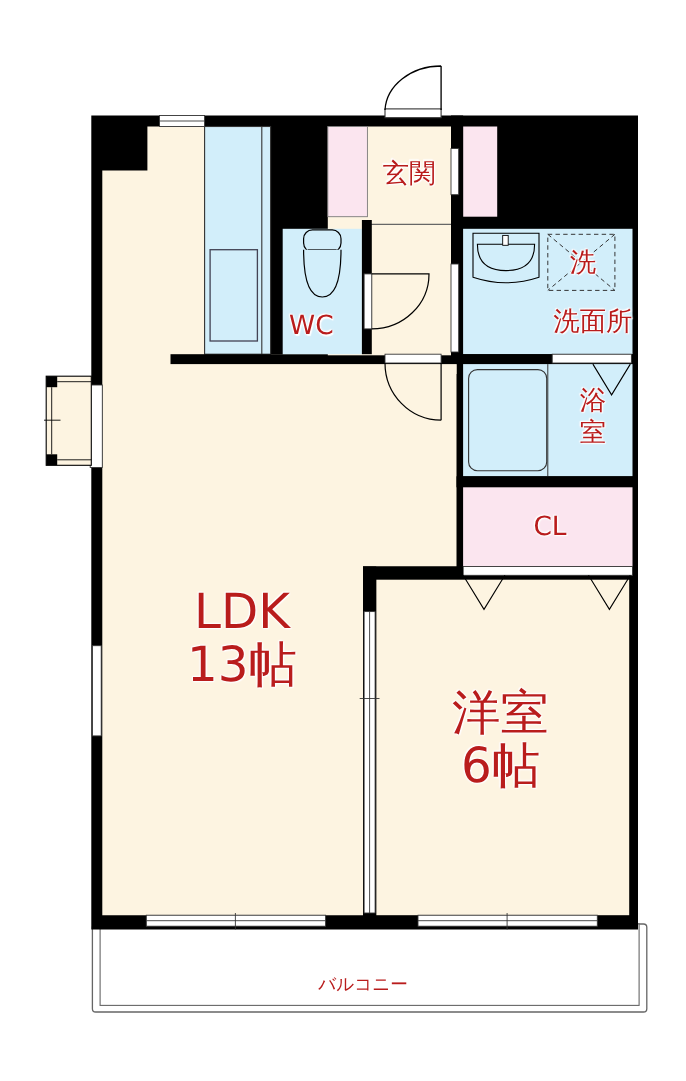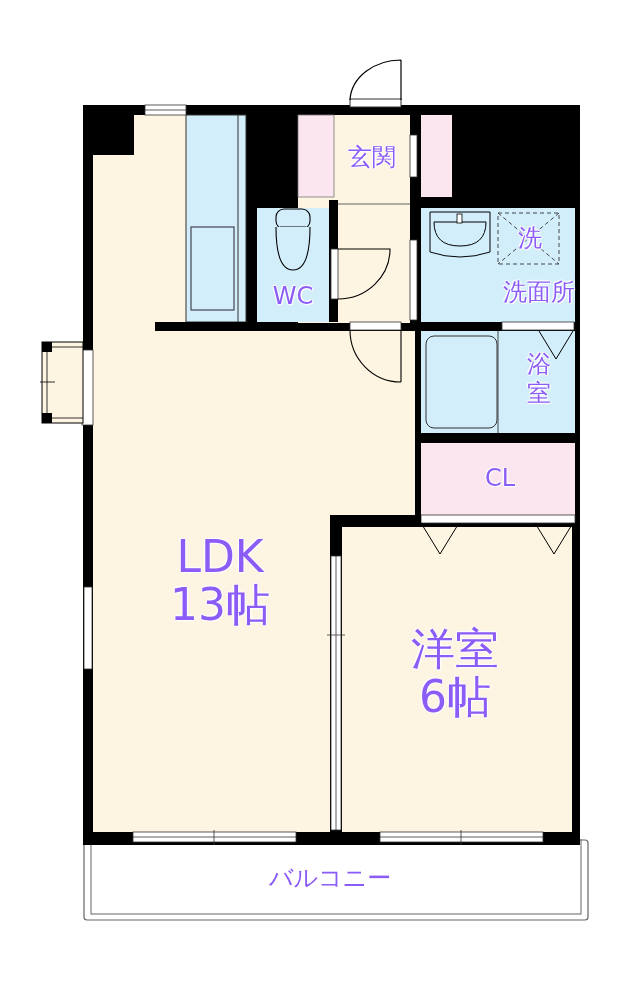--- a/index.html
+++ b/index.html
@@ -5,7 +5,7 @@
     html, body { margin: 0; padding: 0; background: #ffffff; }
     body { width: 624px; height: 983px; position: relative; overflow: hidden; font-family: "DejaVu Sans", sans-serif; }
     svg { position: absolute; left: 0; top: 0; }
-    .lbl { position: absolute; color: #8b5cf6; text-align: center; white-space: nowrap; line-height: 1.08;
+    .lbl { position: absolute; color: #b91c1c; text-align: center; white-space: nowrap; line-height: 1.08;
            text-shadow: 0 0 2px #fff, 0 0 2px #fff, 0 0 3px #fff, 1px 1px 1px #fff, -1px -1px 1px #fff; }
     .lbl span { display: block; }
     .big { font-size: 44px; }

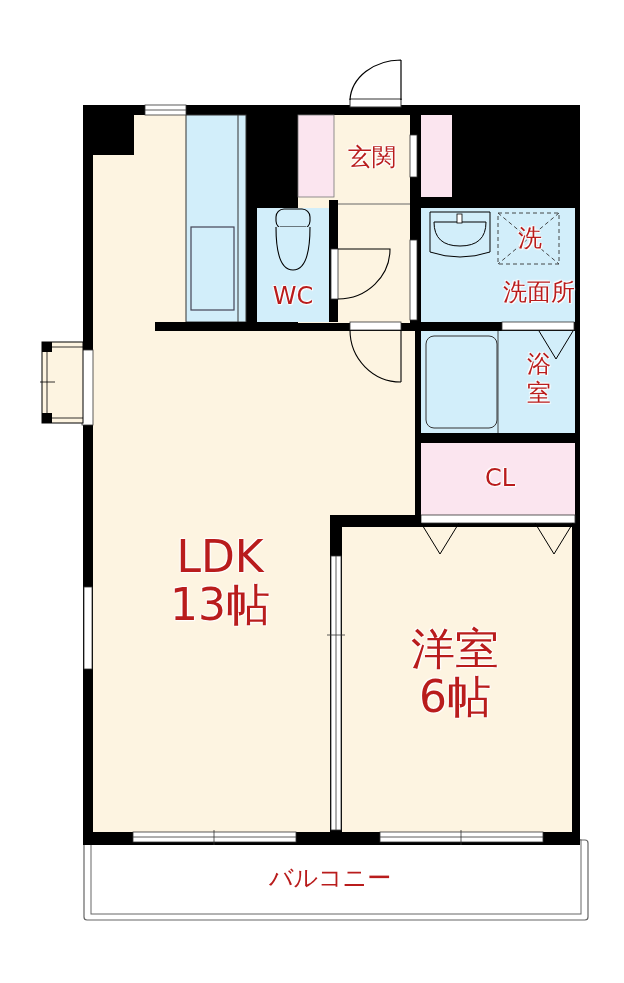--- a/index.html
+++ b/index.html
@@ -140,7 +140,7 @@
 <div class="lbl sm" style="left:338px; top:145px; width:68px;">
     <span>玄関</span>
   </div>
-<div class="lbl sm" style="left:258px; top:284px; width:70px;">
+<div class="lbl sm" style="left:248px; top:284px; width:70px;">
     <span>WC</span>
   </div>
 <div class="lbl sm" style="left:510px; top:226px; width:40px;">

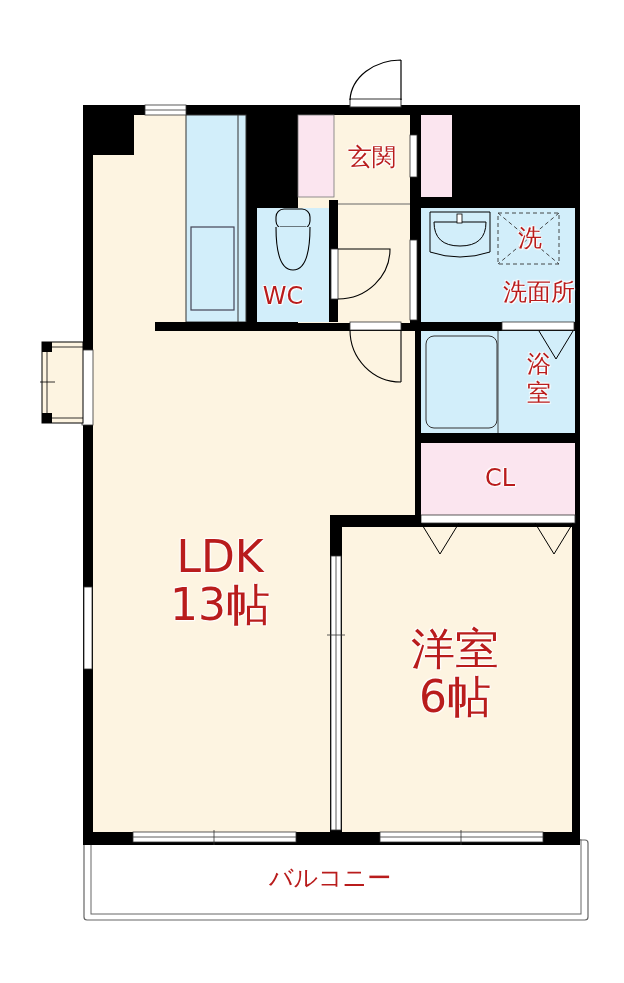--- a/index.html
+++ b/index.html
@@ -10,7 +10,7 @@
     .lbl span { display: block; }
     .big { font-size: 44px; }
     .sm { font-size: 24px; }
-    .xs { font-size: 24px; }
+    .xs { font-size: 16px; margin-top: 20px; }
   </style>
 </head>
 <body>

